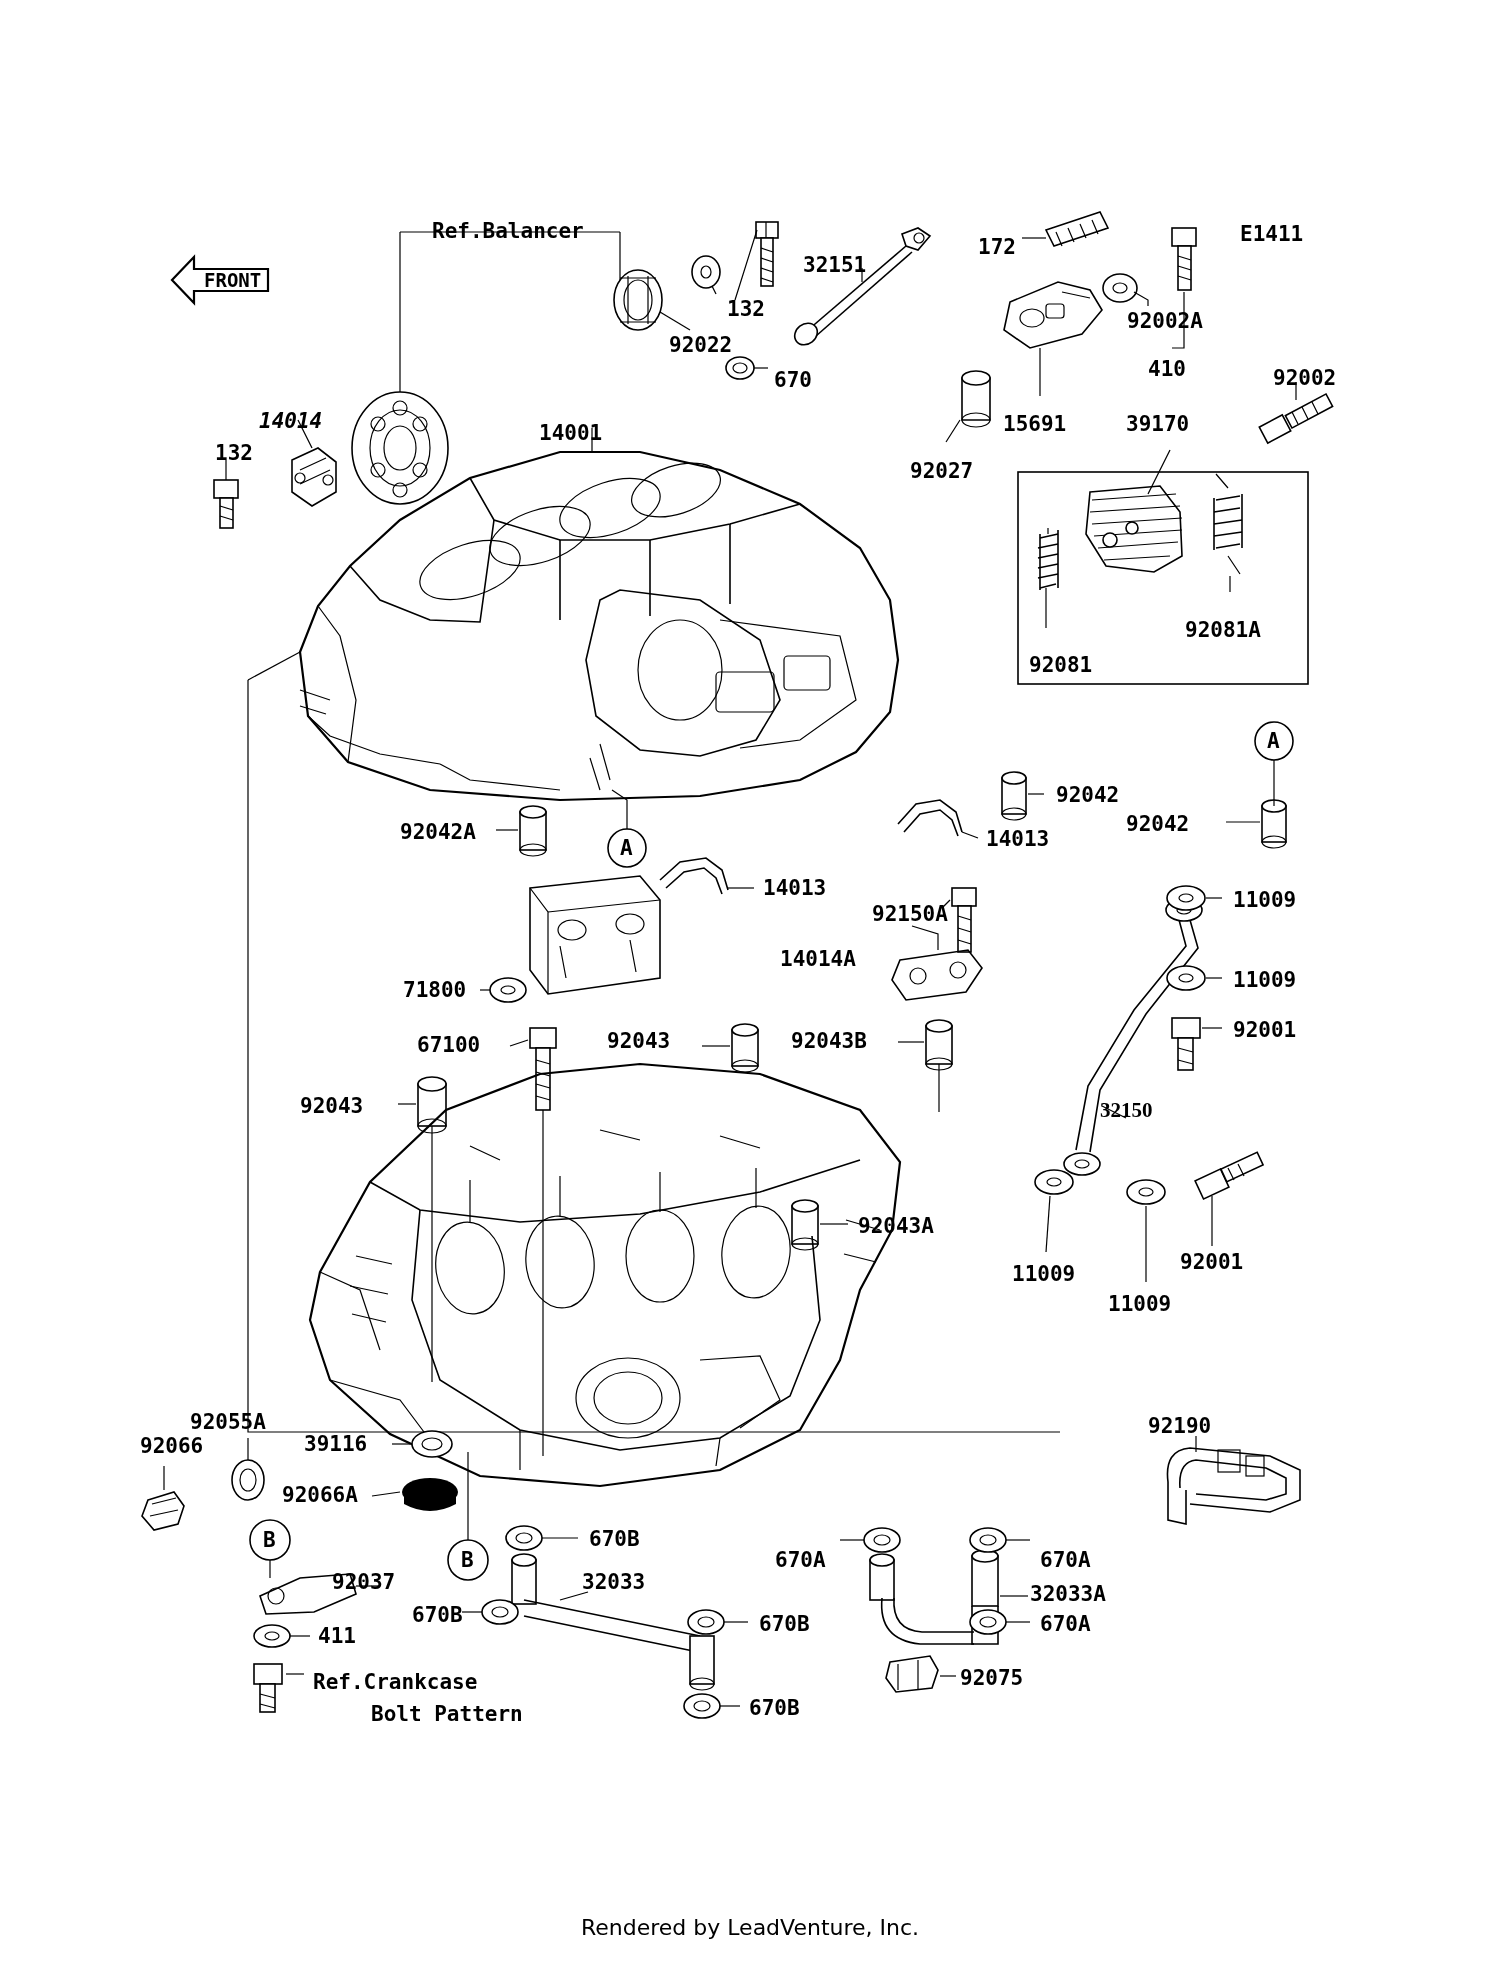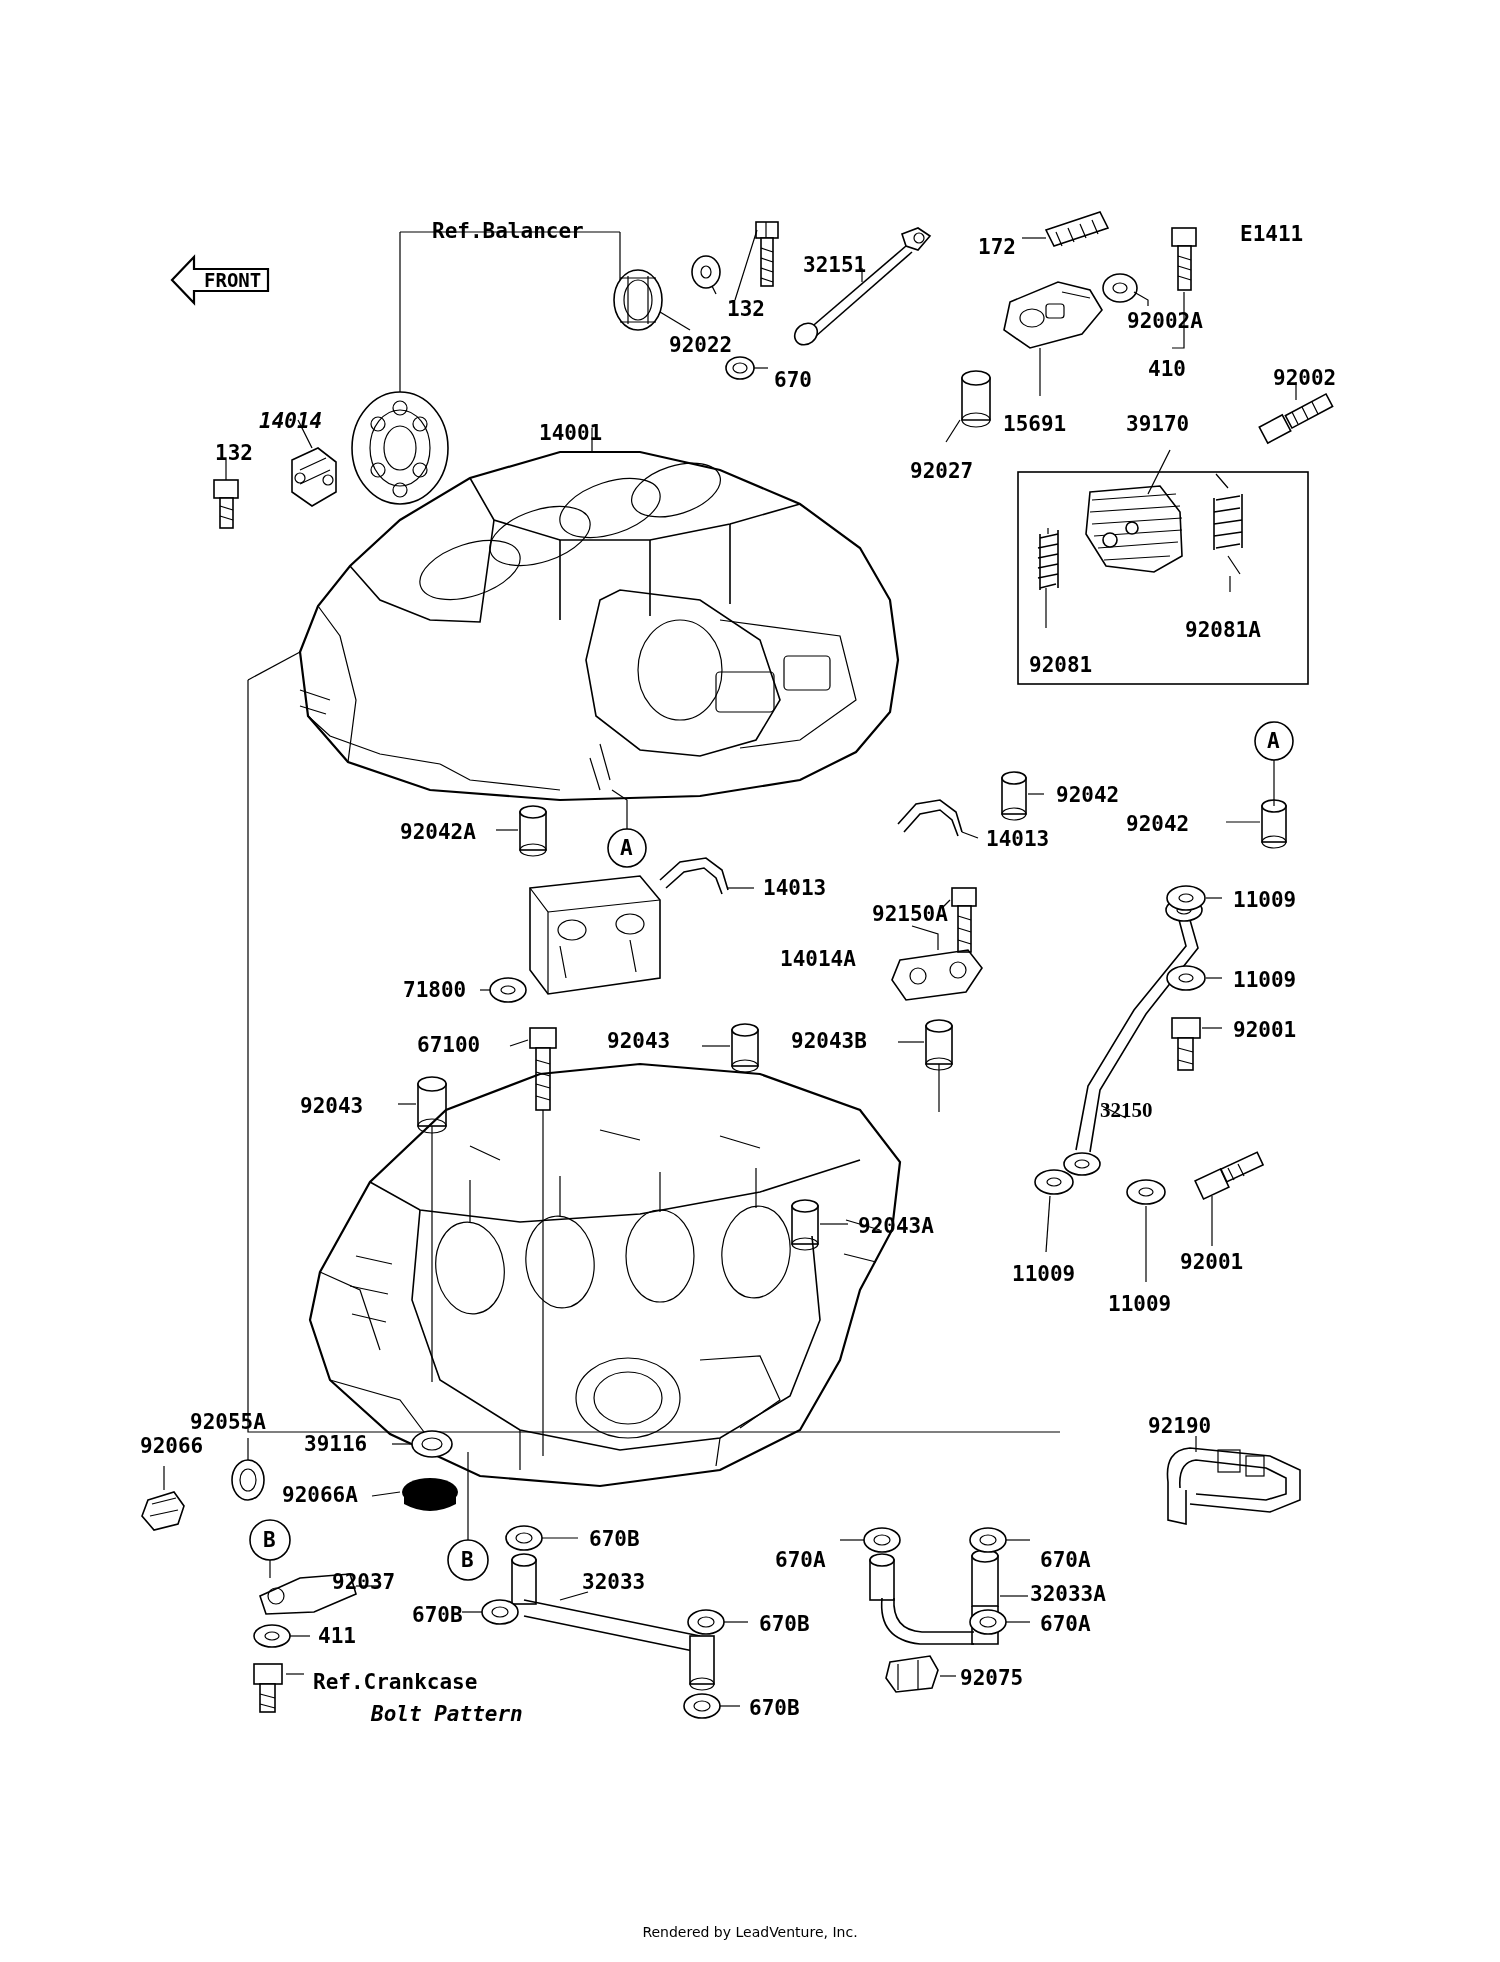--- a/index.html
+++ b/index.html
@@ -559,7 +559,7 @@
   <div class="lbl" style="left:318px;top:1624px;">411</div>
   <div class="lbl" style="left:960px;top:1666px;">92075</div>
   <div class="lbl" style="left:313px;top:1670px;">Ref.Crankcase</div>
-  <div class="lbl" style="left:371px;top:1702px;font-style:italic;">Bolt Pattern</div>
+  <div class="lbl" style="left:371px;top:1702px;">Bolt Pattern</div>
   <div class="lbl" style="left:749px;top:1696px;">670B</div>
 
 </div>

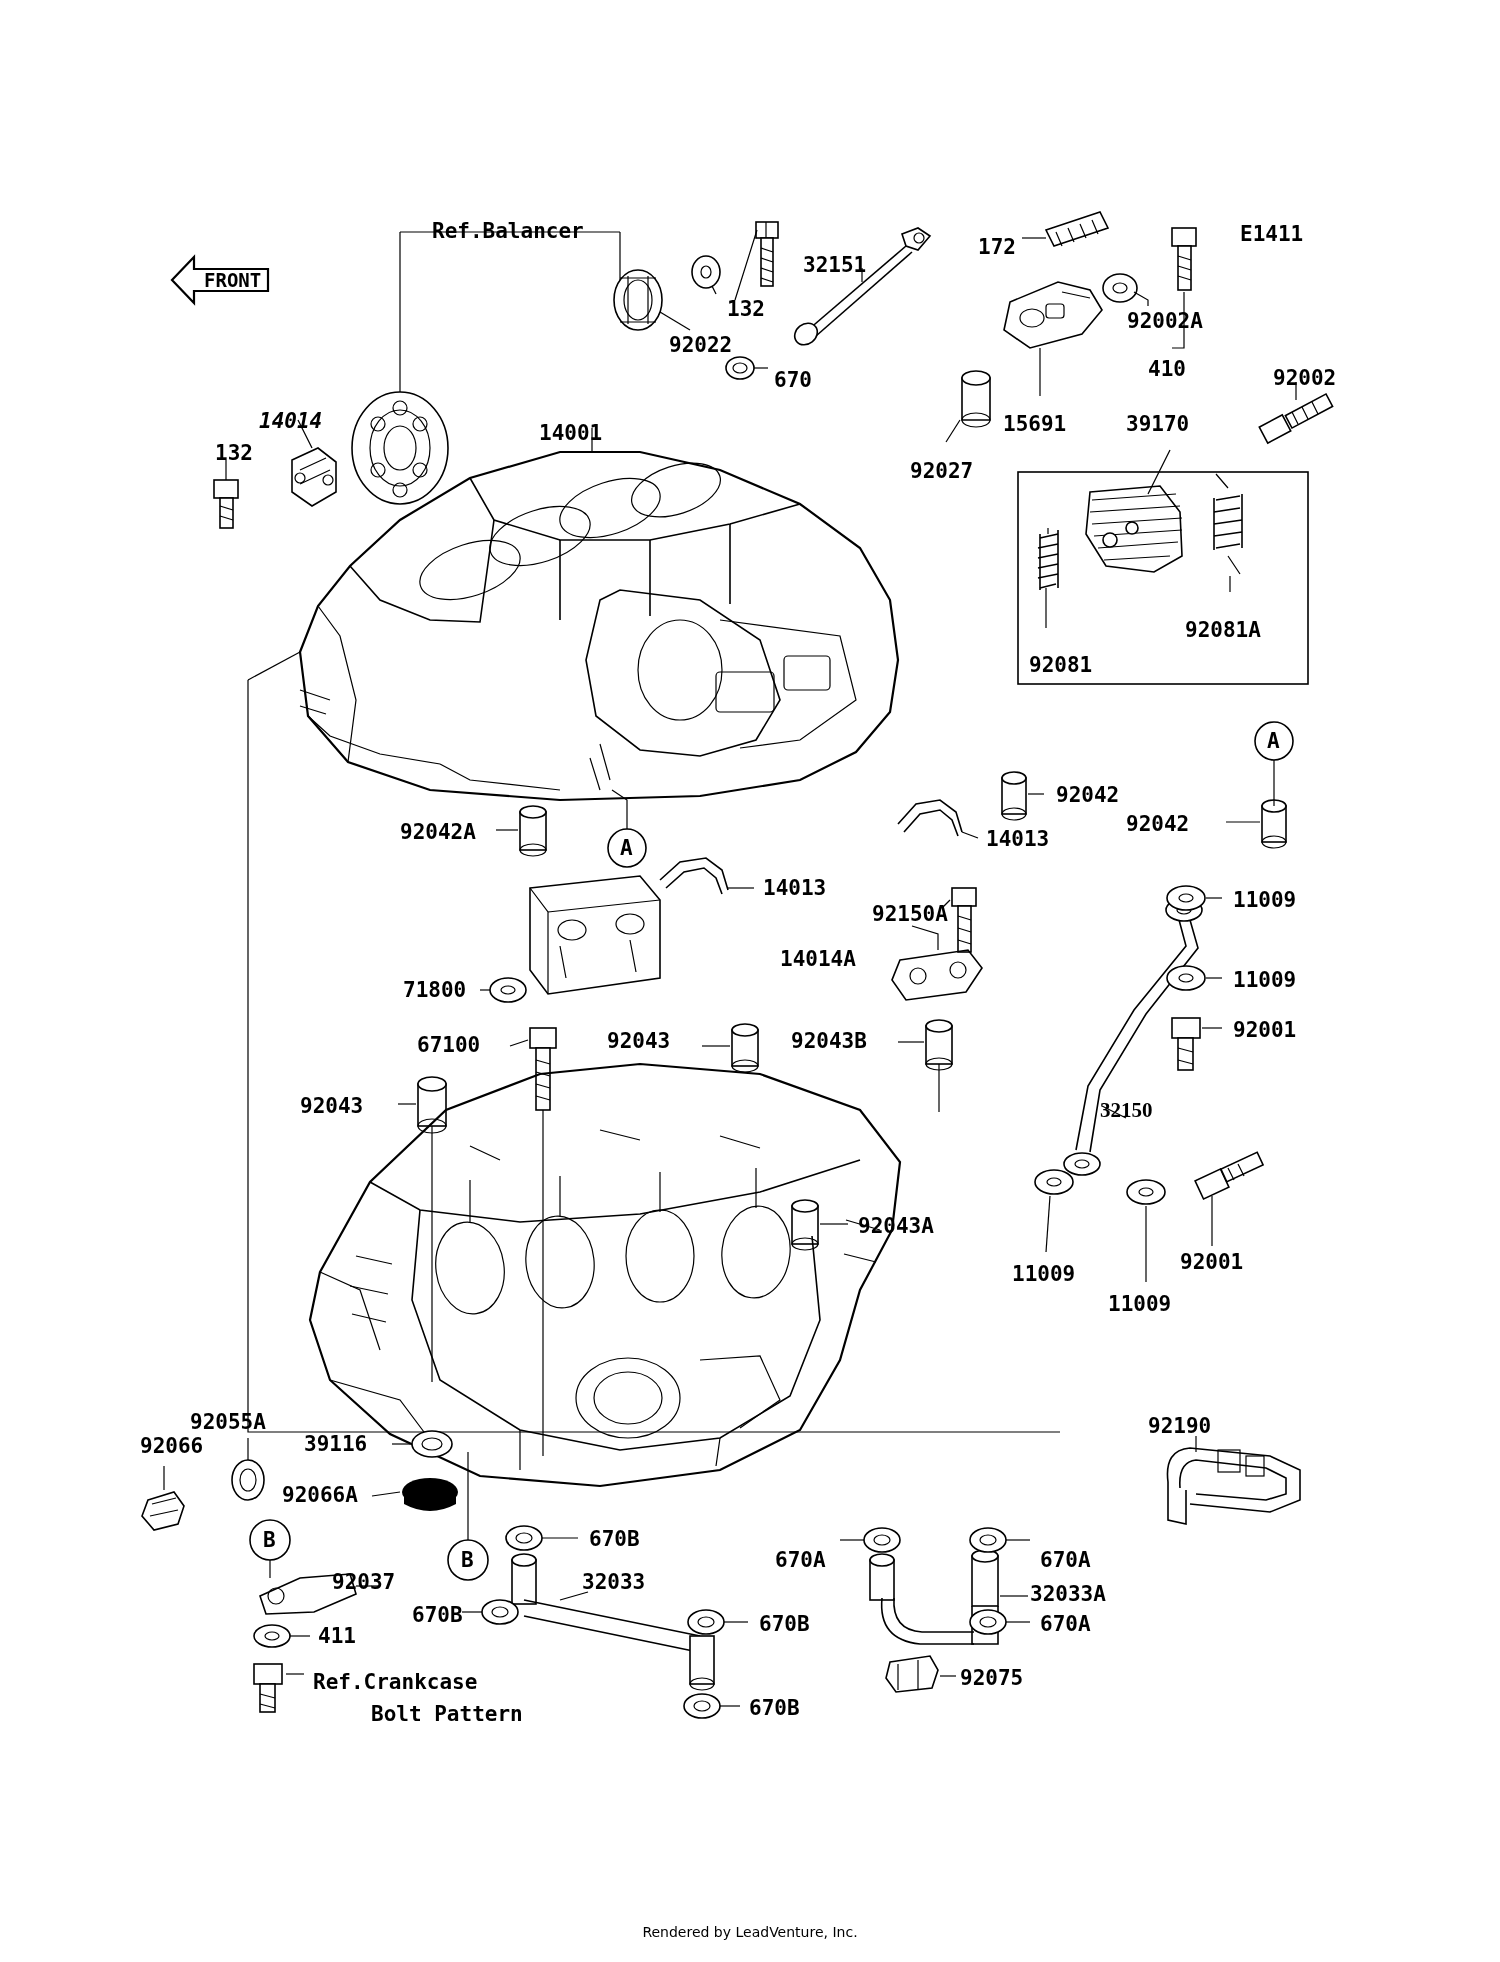--- a/index.html
+++ b/index.html
@@ -16,7 +16,7 @@
   .footer{
     position:absolute;left:0;bottom:22px;width:1500px;text-align:center;
     font-family:"DejaVu Sans","Liberation Sans",sans-serif;
-    font-size:14px;color:#000;
+    font-size:22px;color:#000;
   }
   .wm{
     position:absolute;left:455px;top:945px;width:620px;height:140px;

